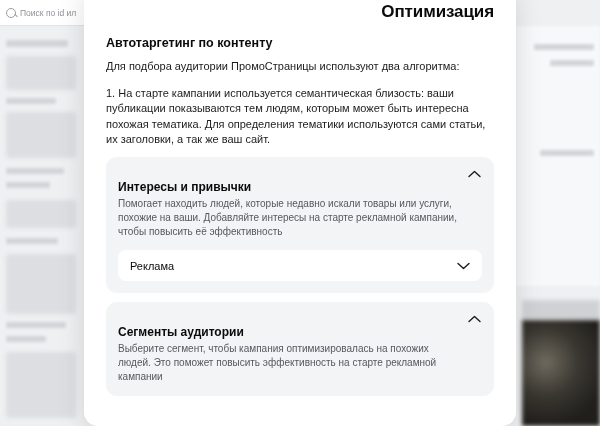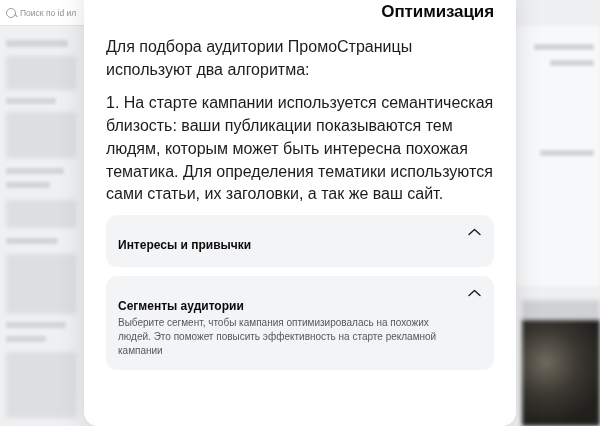--- a/index.html
+++ b/index.html
@@ -233,6 +233,7 @@
 
     <div class="modal-title">Оптимизация</div>
 
+    <div class="section-head">Автотаргетинг по контенту</div>
 
     <p class="para small-gap">Для подбора аудитории ПромоСтраницы используют два алгоритма:</p>
     <p class="para">1. На старте кампании используется семантическая близость: ваши публикации показываются тем людям, которым может быть интересна похожая тематика. Для определения тематики используются сами статьи, их заголовки, а так же ваш сайт.</p>

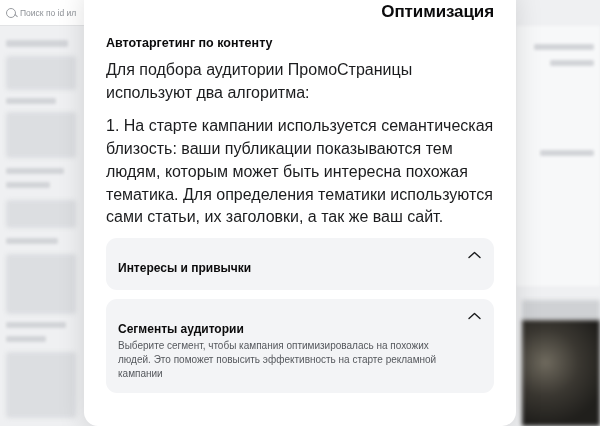--- a/index.html
+++ b/index.html
@@ -128,7 +128,7 @@
   }
 
   .para {
-    font-size: 16px;
+    font-size: 11px;
     line-height: 1.42;
     color: #1b1c1e;
     margin: 0 0 9px 0;

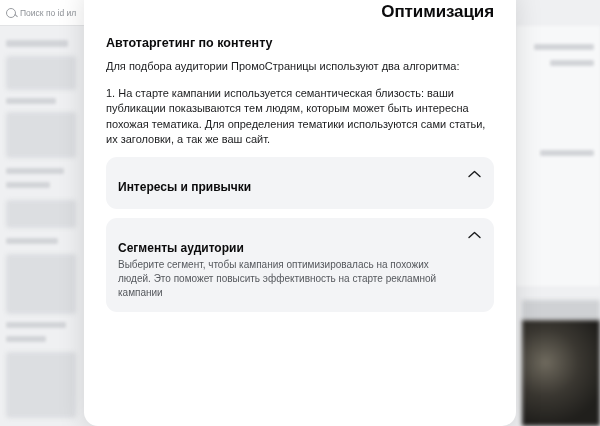--- a/index.html
+++ b/index.html
@@ -245,6 +245,7 @@
         </svg>
       </div>
       <div class="card-title">Интересы и привычки</div>
+      <p class="card-desc">Помогает находить людей, которые недавно искали товары или услуги, похожие на ваши. Добавляйте интересы на старте рекламной кампании, чтобы повысить её эффективность</p>
 
 
     </div>

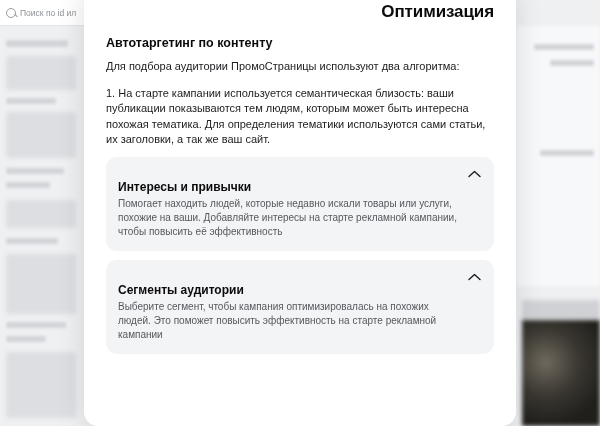--- a/index.html
+++ b/index.html
@@ -247,6 +247,14 @@
       <div class="card-title">Интересы и привычки</div>
       <p class="card-desc">Помогает находить людей, которые недавно искали товары или услуги, похожие на ваши. Добавляйте интересы на старте рекламной кампании, чтобы повысить её эффективность</p>
 
+      <div class="select-box">
+        <span>Реклама</span>
+        <span>
+          <svg width="13" height="8" viewBox="0 0 13 8">
+            <path d="M1 1.5 L6.5 6.5 L12 1.5" fill="none" stroke="#1b1c1e" stroke-width="1.4" stroke-linecap="round" stroke-linejoin="round"></path>
+          </svg>
+        </span>
+      </div>
 
     </div>
 

